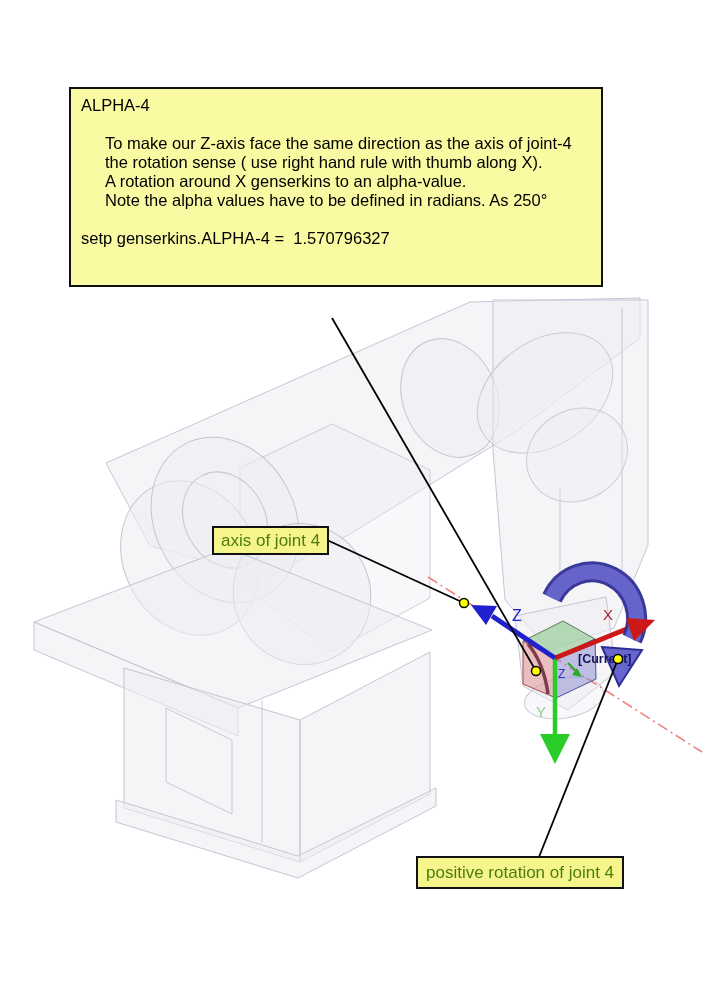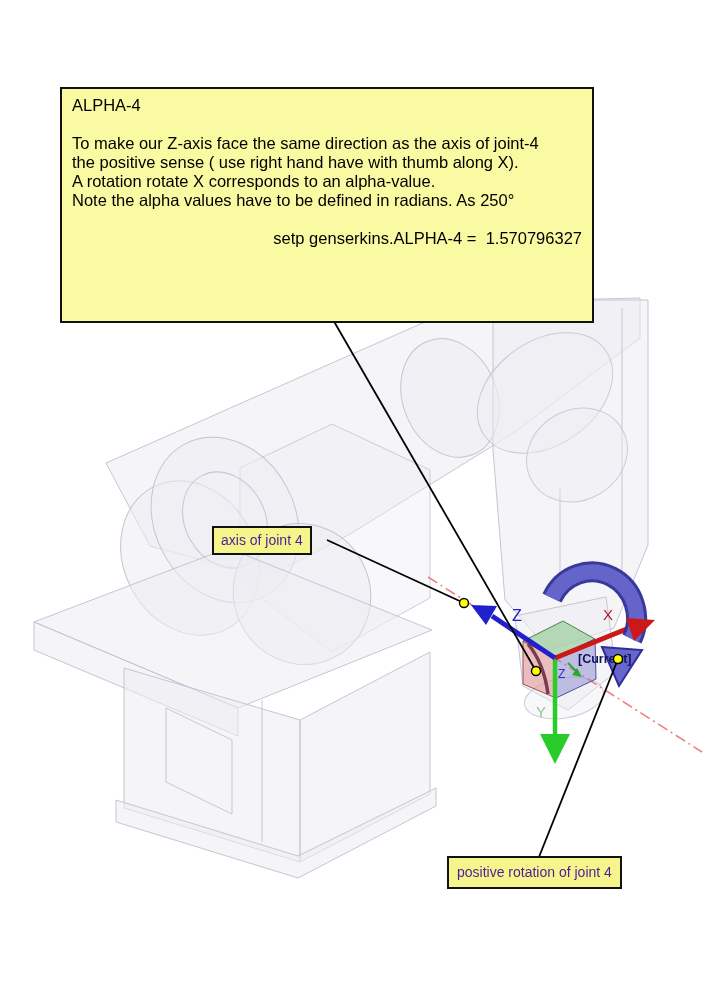--- a/index.html
+++ b/index.html
@@ -16,7 +16,7 @@
   .marker{fill:var(--marker-fill);stroke:#000;stroke-width:1.4;}
   
   .note-box{
-    position:absolute;left:60px;top:87px;width:534px;height:236px;box-sizing:border-box;
+    position:absolute;left:69px;top:87px;width:534px;height:200px;box-sizing:border-box;
     background:var(--note-bg);border:2px solid var(--box-border);
     padding:7px 10px;font-size:16.5px;line-height:19px;color:#000;
   }

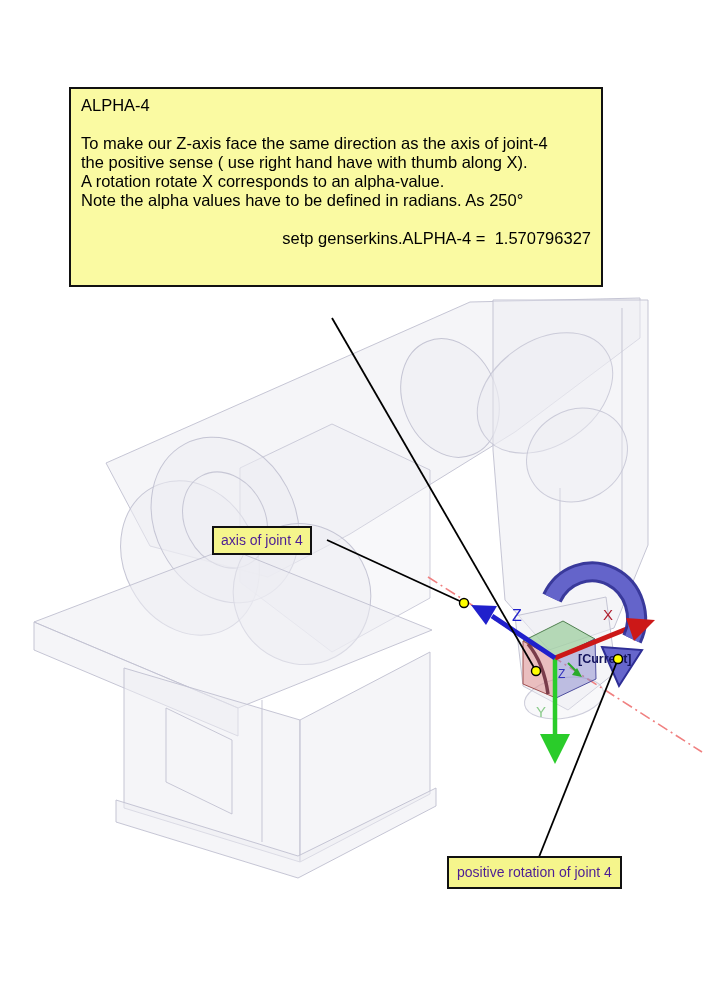--- a/index.html
+++ b/index.html
@@ -22,7 +22,7 @@
   }
   .note-box .line{white-space:pre;}
   .note-title{white-space:pre;}
-  .note-para{margin-top:19px;}
+  .note-para{margin-top:19px;margin-left:24px;}
   .note-cmd{margin-top:19px;white-space:pre;text-align:right;}
   .callout{
     position:absolute;box-sizing:border-box;background:var(--callout-bg);

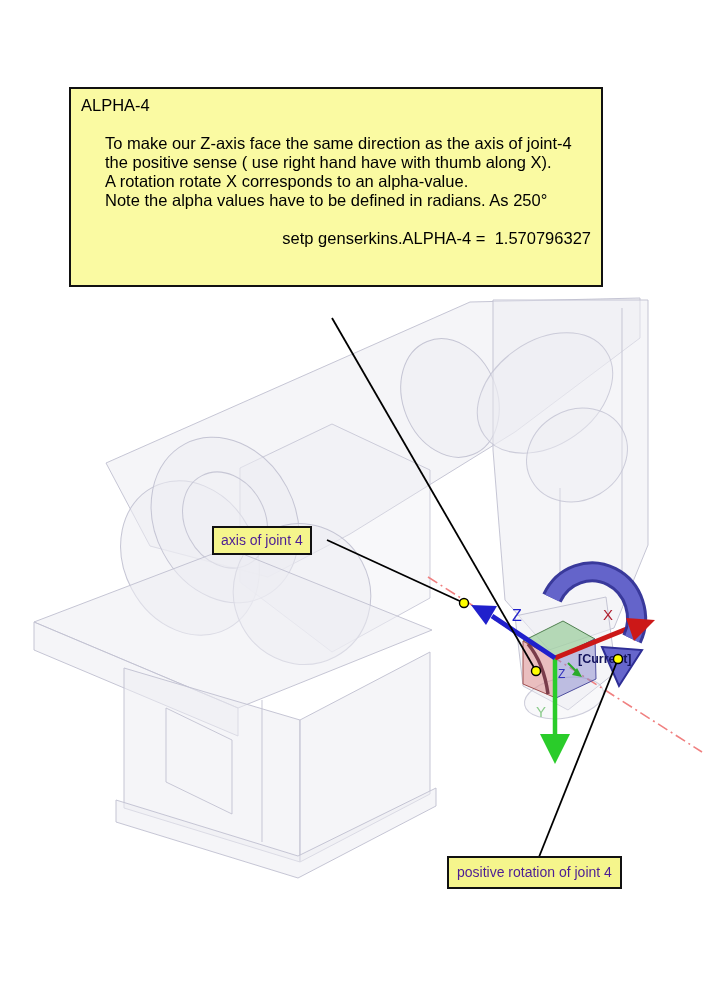--- a/index.html
+++ b/index.html
@@ -120,7 +120,7 @@
     <div class="note-title">ALPHA-4</div>
     <div class="note-para">
       <div class="line">To make our Z-axis face the same direction as the axis of joint-4</div>
-      <div class="line">the positive sense ( use right hand have with thumb along X).</div>
+      <div class="line">the rotation sense ( use right hand rule with thumb along X).</div>
       <div class="line">A rotation rotate X corresponds to an alpha-value.</div>
       <div class="line">Note the alpha values have to be defined in radians. As 250°</div>
     </div>

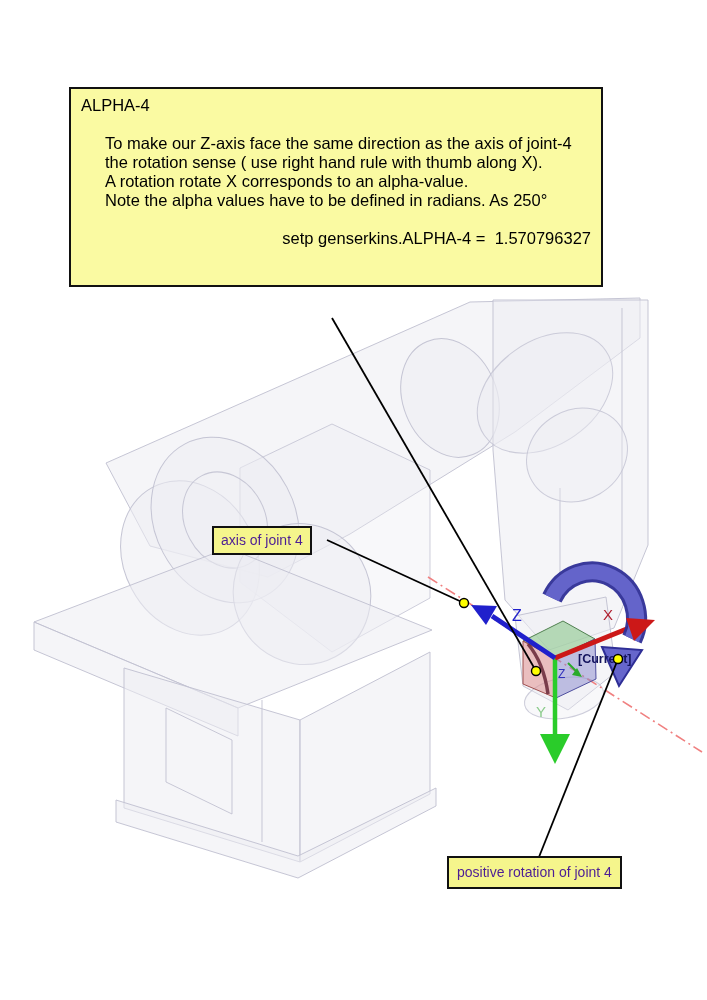--- a/index.html
+++ b/index.html
@@ -121,7 +121,7 @@
     <div class="note-para">
       <div class="line">To make our Z-axis face the same direction as the axis of joint-4</div>
       <div class="line">the rotation sense ( use right hand rule with thumb along X).</div>
-      <div class="line">A rotation rotate X corresponds to an alpha-value.</div>
+      <div class="line">A rotation around X genserkins to an alpha-value.</div>
       <div class="line">Note the alpha values have to be defined in radians. As 250°</div>
     </div>
     <div class="note-cmd">setp genserkins.ALPHA-4 =  1.570796327</div>

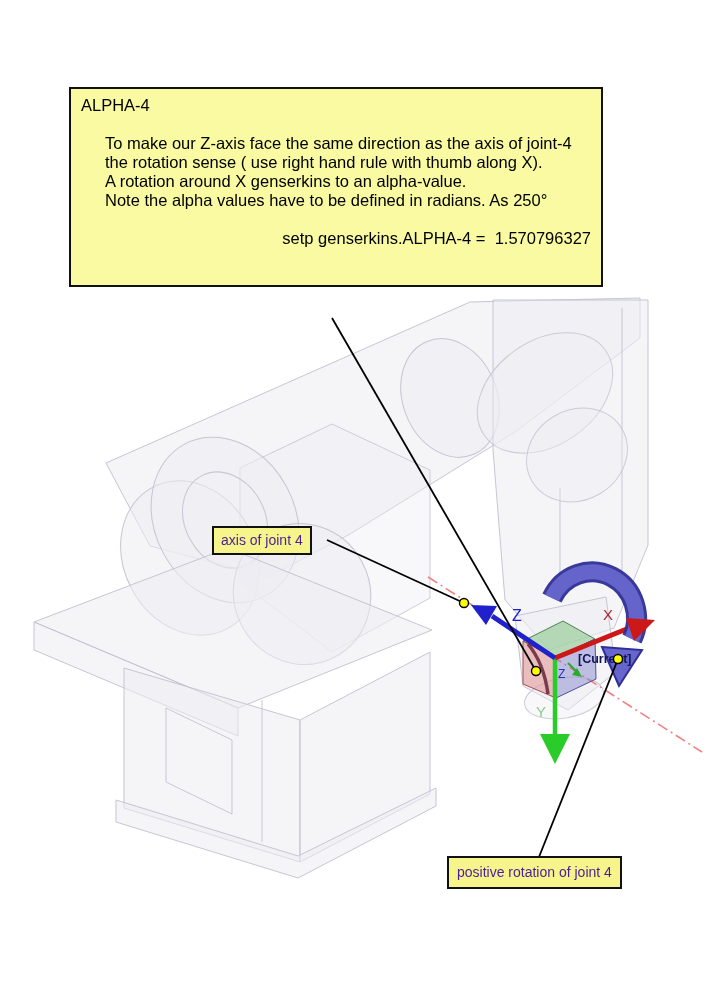--- a/index.html
+++ b/index.html
@@ -23,7 +23,7 @@
   .note-box .line{white-space:pre;}
   .note-title{white-space:pre;}
   .note-para{margin-top:19px;margin-left:24px;}
-  .note-cmd{margin-top:19px;white-space:pre;text-align:right;}
+  .note-cmd{margin-top:19px;white-space:pre;}
   .callout{
     position:absolute;box-sizing:border-box;background:var(--callout-bg);
     border:2px solid var(--box-border);color:#4c1d95;font-size:14px;line-height:21px;

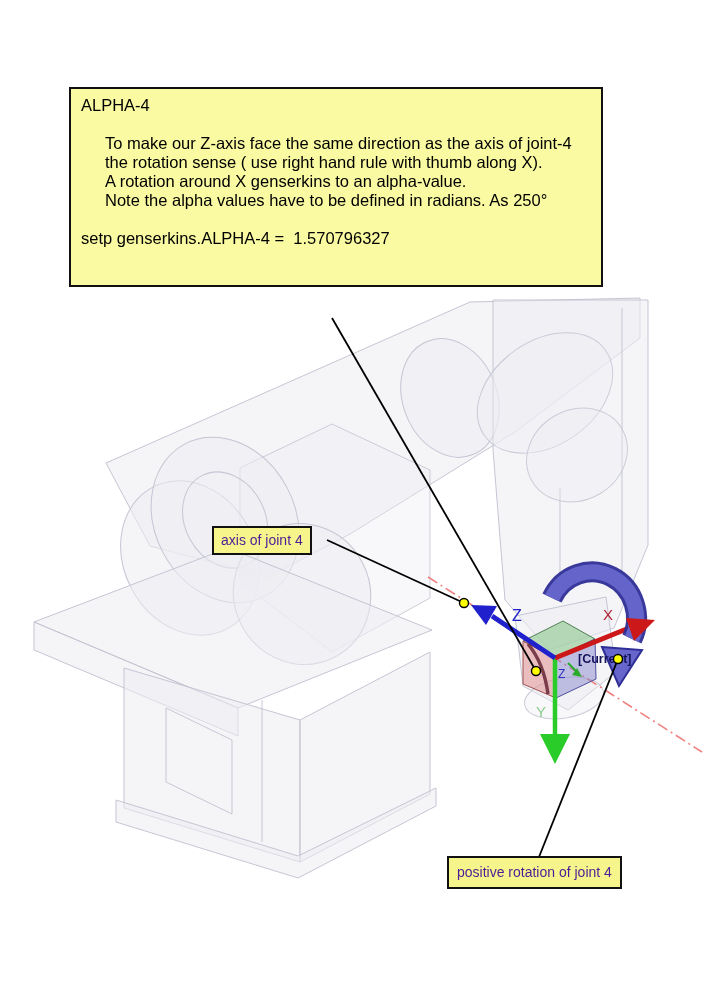--- a/index.html
+++ b/index.html
@@ -26,7 +26,7 @@
   .note-cmd{margin-top:19px;white-space:pre;}
   .callout{
     position:absolute;box-sizing:border-box;background:var(--callout-bg);
-    border:2px solid var(--box-border);color:#4c1d95;font-size:14px;line-height:21px;
+    border:2px solid var(--box-border);color:#4d7c0f;font-size:17px;line-height:21px;
     white-space:nowrap;
   }
   .callout-axis{left:212px;top:526px;padding:2px 7px;}

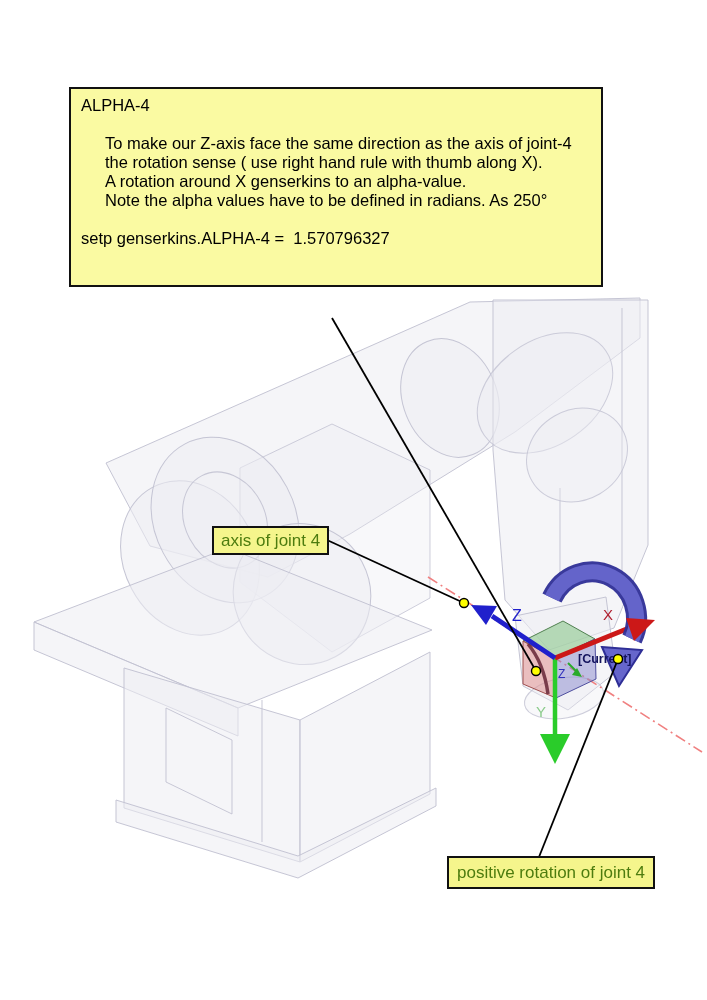--- a/index.html
+++ b/index.html
@@ -30,7 +30,7 @@
     white-space:nowrap;
   }
   .callout-axis{left:212px;top:526px;padding:2px 7px;}
-  .callout-rotation{left:447px;top:856px;padding:4px 8px;}
+  .callout-rotation{left:416px;top:856px;padding:4px 8px;}
   .svgtxt{font-family:"Liberation Sans",sans-serif;}
 </style>
 </head>

